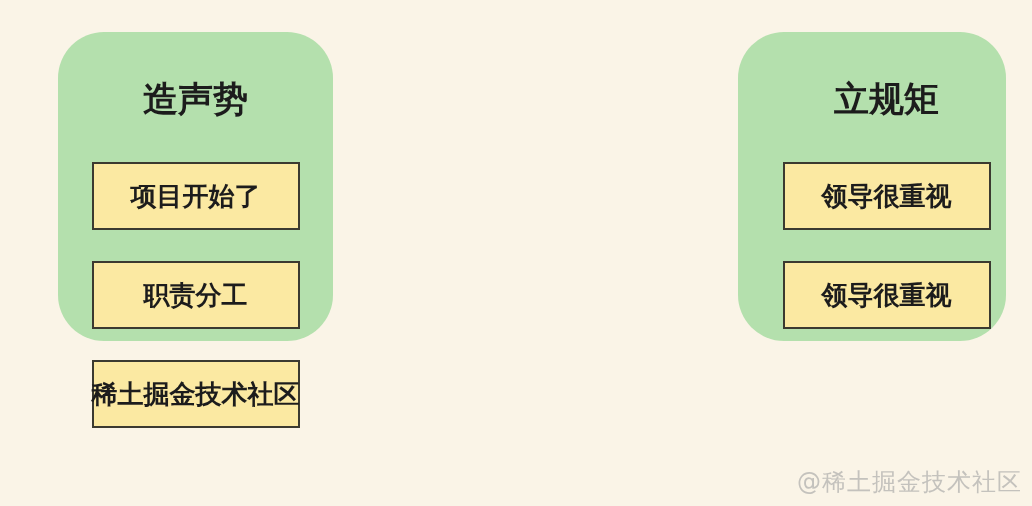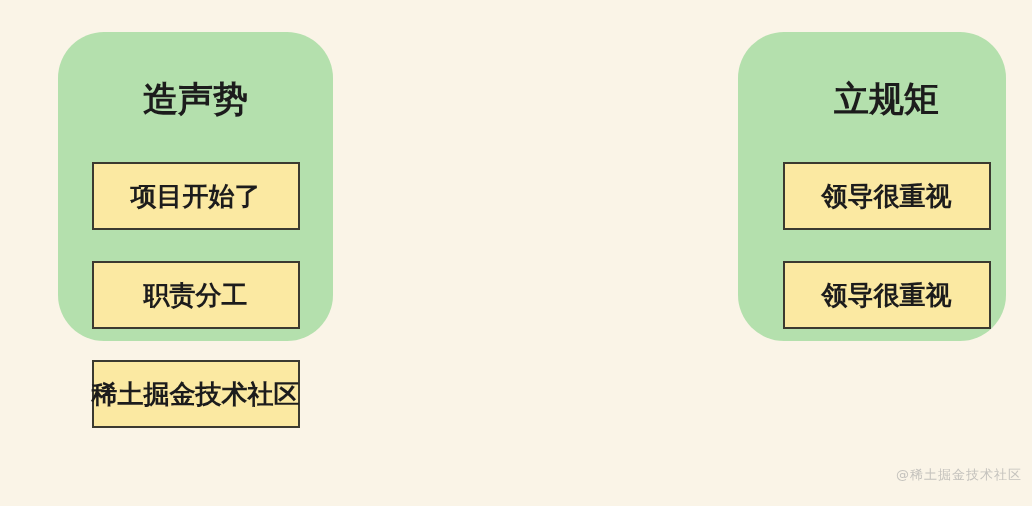--- a/index.html
+++ b/index.html
@@ -63,8 +63,8 @@
   .watermark{
     position:absolute;
     right:10px;
-    bottom:22px;
-    font-size:13px;
+    bottom:8px;
+    font-size:24px;
     color:var(--watermark-gray);
     letter-spacing:1px;
   }

